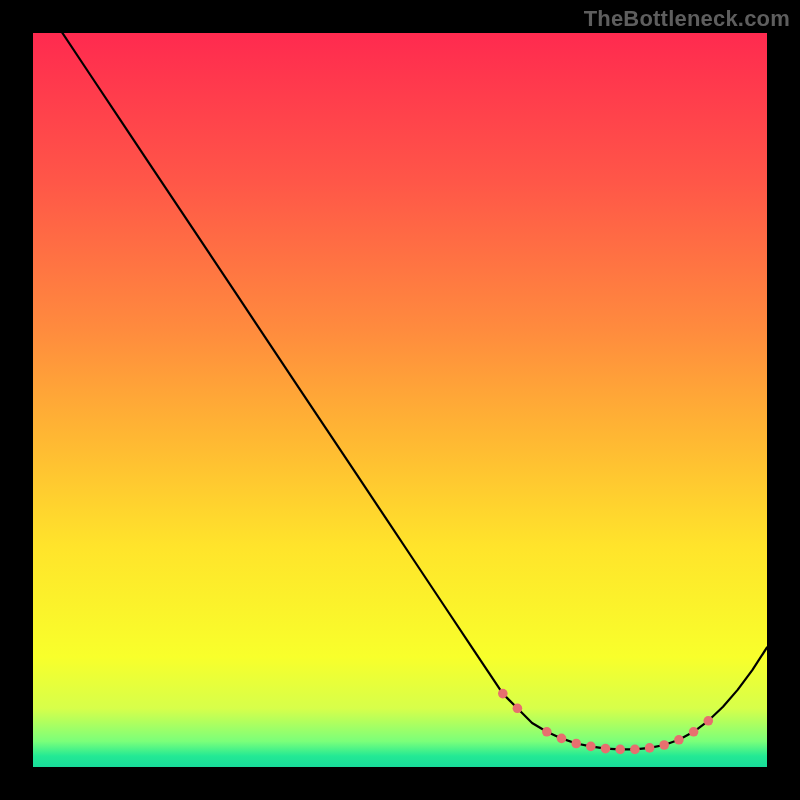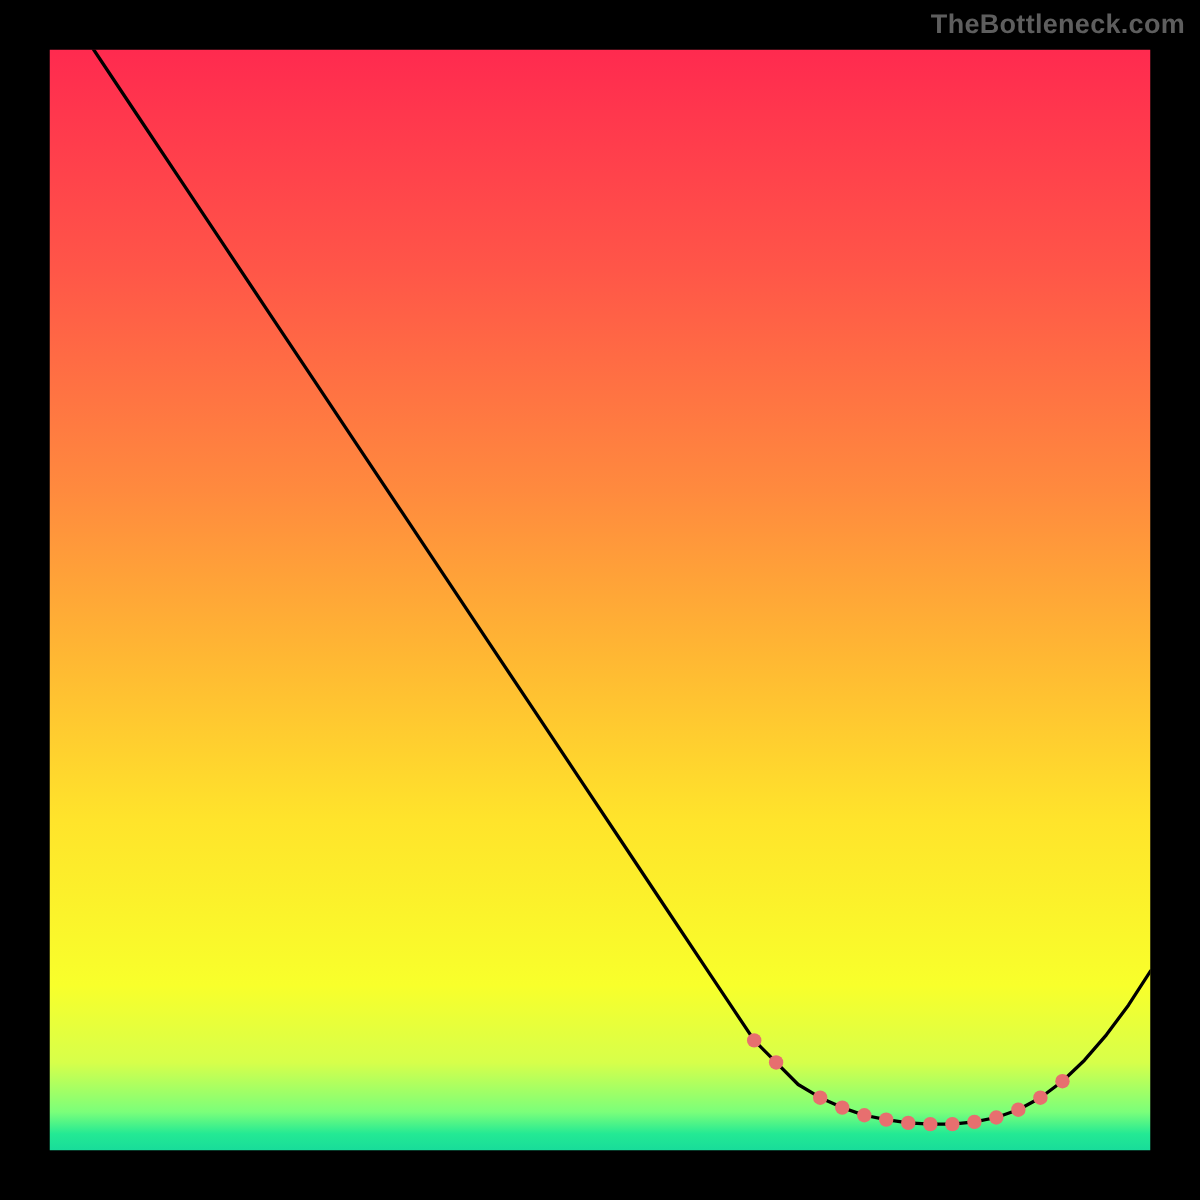--- a/index.html
+++ b/index.html
@@ -28,7 +28,7 @@
     position: absolute;
     top: 6px;
     right: 10px;
-    font-size: 18px;
+    font-size: 22px;
     font-weight: bold;
     color: #5e5e5e;
     letter-spacing: 0.2px;

